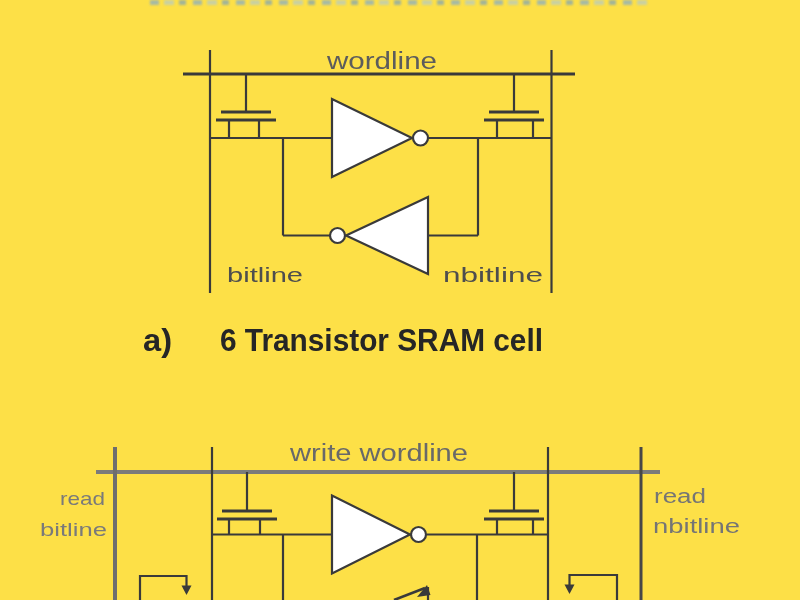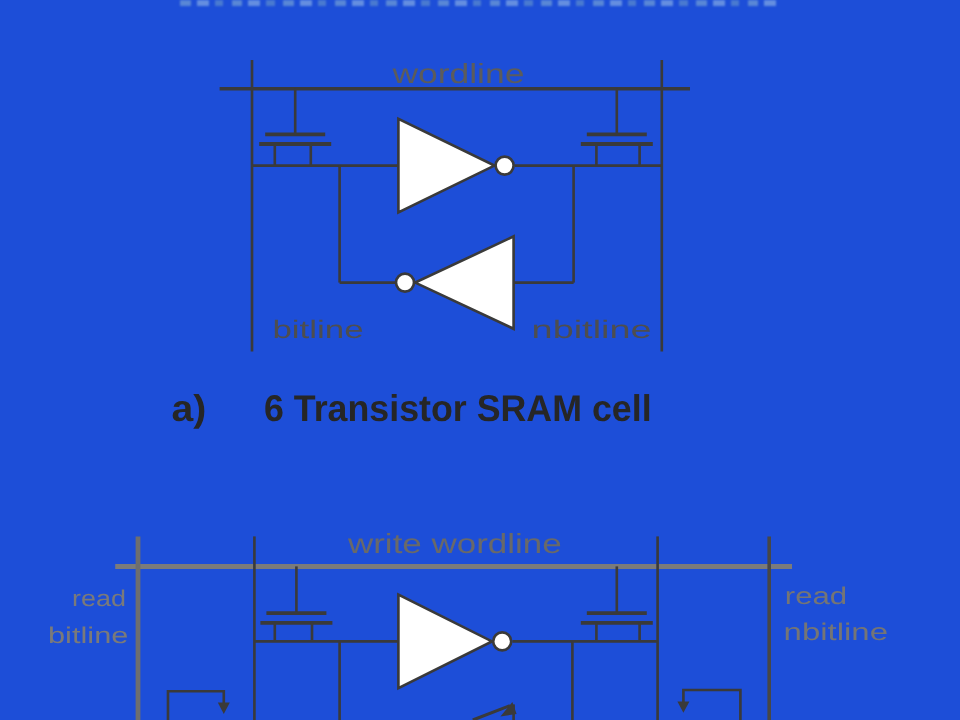--- a/index.html
+++ b/index.html
@@ -4,7 +4,7 @@
 <style>
   html,body{margin:0;padding:0;background:#fff;}
   .page{
-    position:relative;width:800px;height:600px;background:#1d4ed8;overflow:hidden;
+    position:relative;width:800px;height:600px;background:#fde047;overflow:hidden;
     font-family:"Liberation Sans","DejaVu Sans",sans-serif;
   }
   

